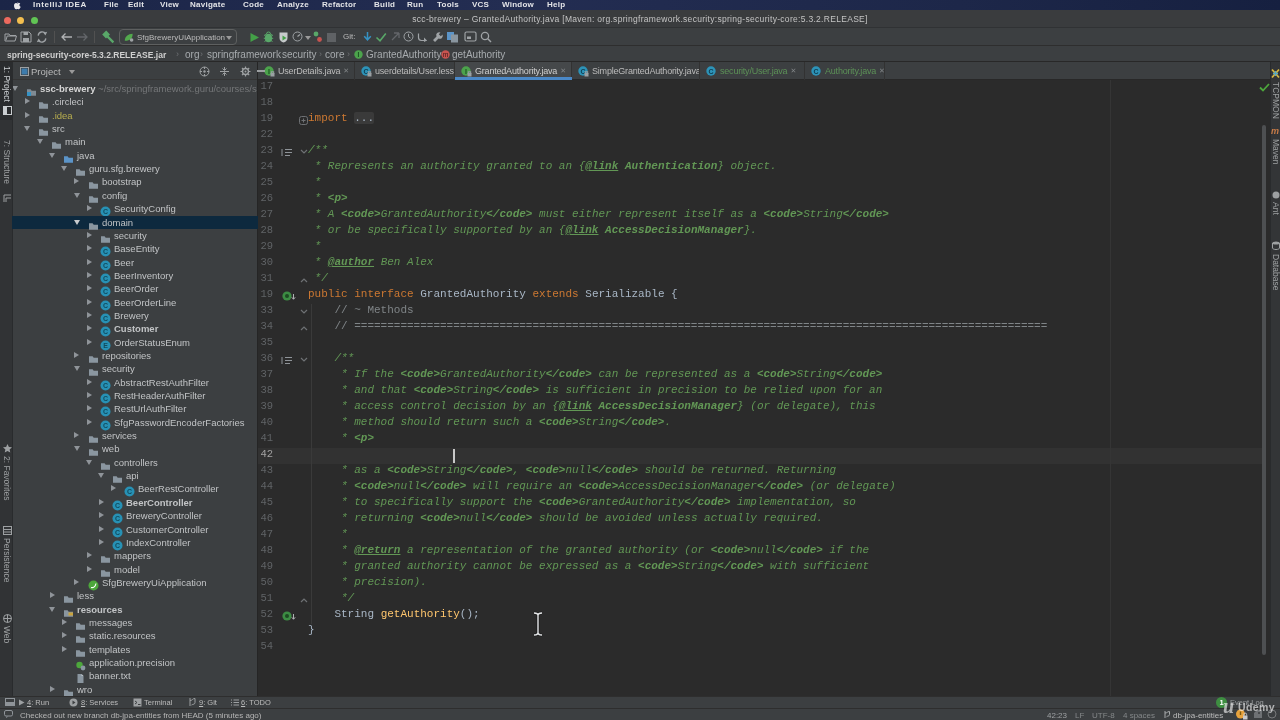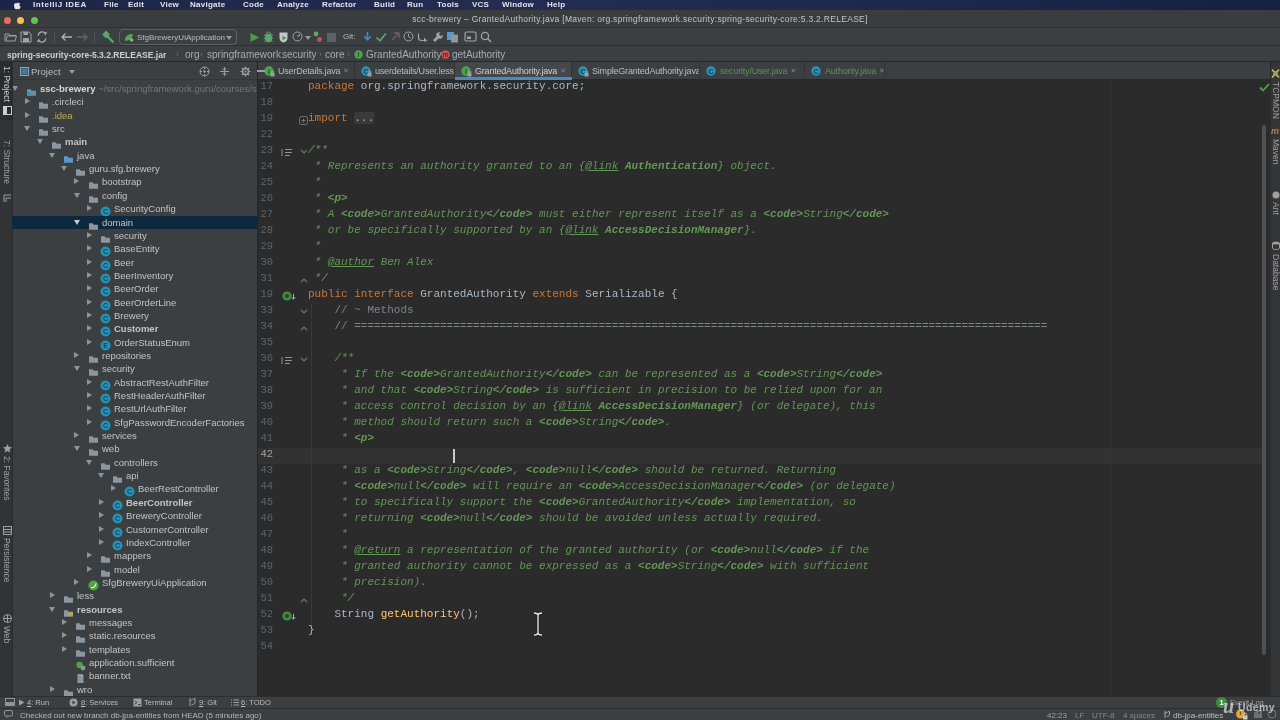--- a/index.html
+++ b/index.html
@@ -553,7 +553,6 @@
 <div class="gn" style="top:608px;color:#606366">52</div>
 <div class="gn" style="top:624px;color:#606366">53</div>
 <div class="gn" style="top:640px;color:#606366">54</div>
-<div class="cl" style="top:80px"><span class="k">package</span> org.springframework.security.core;</div>
 <div class="cl" style="top:96px"></div>
 <div class="cl" style="top:112px"><span class="k">import</span> <span class="fold">...</span></div>
 <div class="cl" style="top:128px"></div>

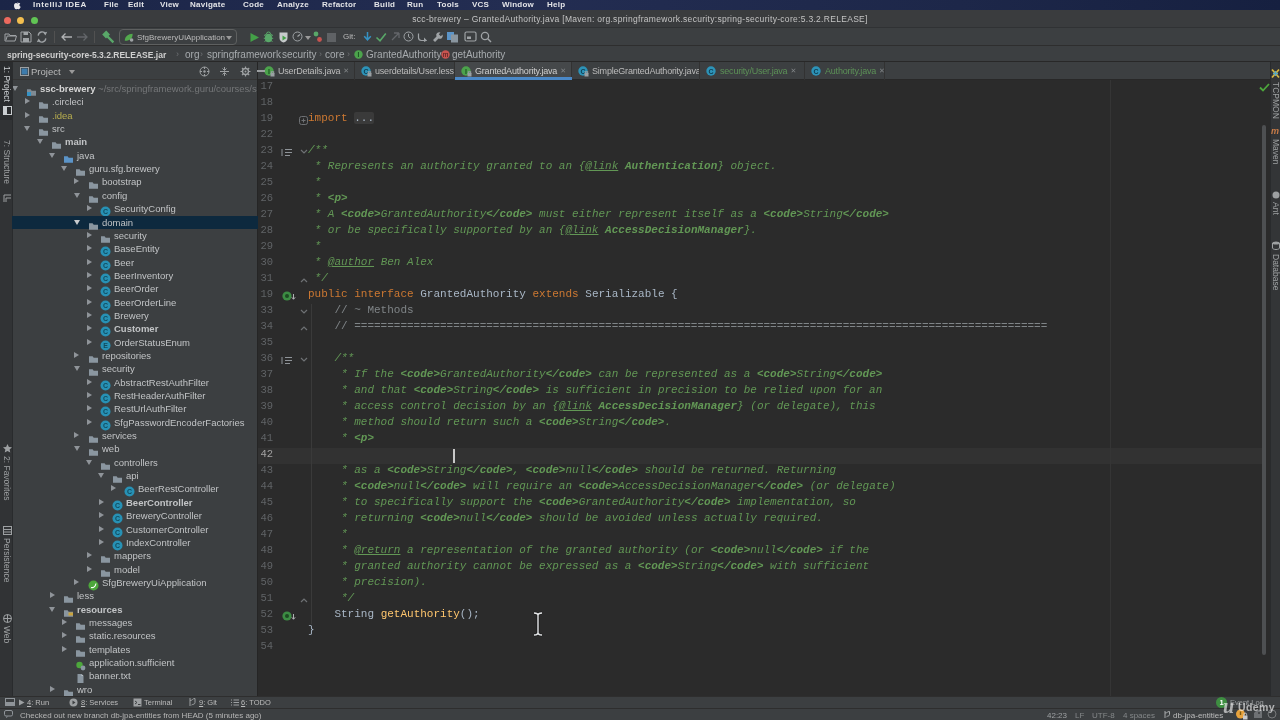--- a/index.html
+++ b/index.html
@@ -286,7 +286,7 @@
     <span class="ti" style="left:51px;top:136px"><svg width="11" height="11">
         <path d="M1 3.2h3.6l1.1 1.6H10v5H1z" fill="#8A96A0"></path>
       </svg></span>
-    <span class="tn" style="left:65px;top:135px;color:#C2C4C6;font-weight:bold">main</span>
+    <span class="tn" style="left:65px;top:135px;color:#C2C4C6;font-weight:normal">main</span>
 <span class="ar" style="left:49px;top:153px;border-width:5px 3.5px 0 3.5px;border-color:#8F9499 transparent transparent transparent"></span>
     <span class="ti" style="left:63px;top:150px"><svg width="11" height="11">
         <path d="M1 3.2h3.6l1.1 1.6H10v5H1z" fill="#5B94C8"></path>

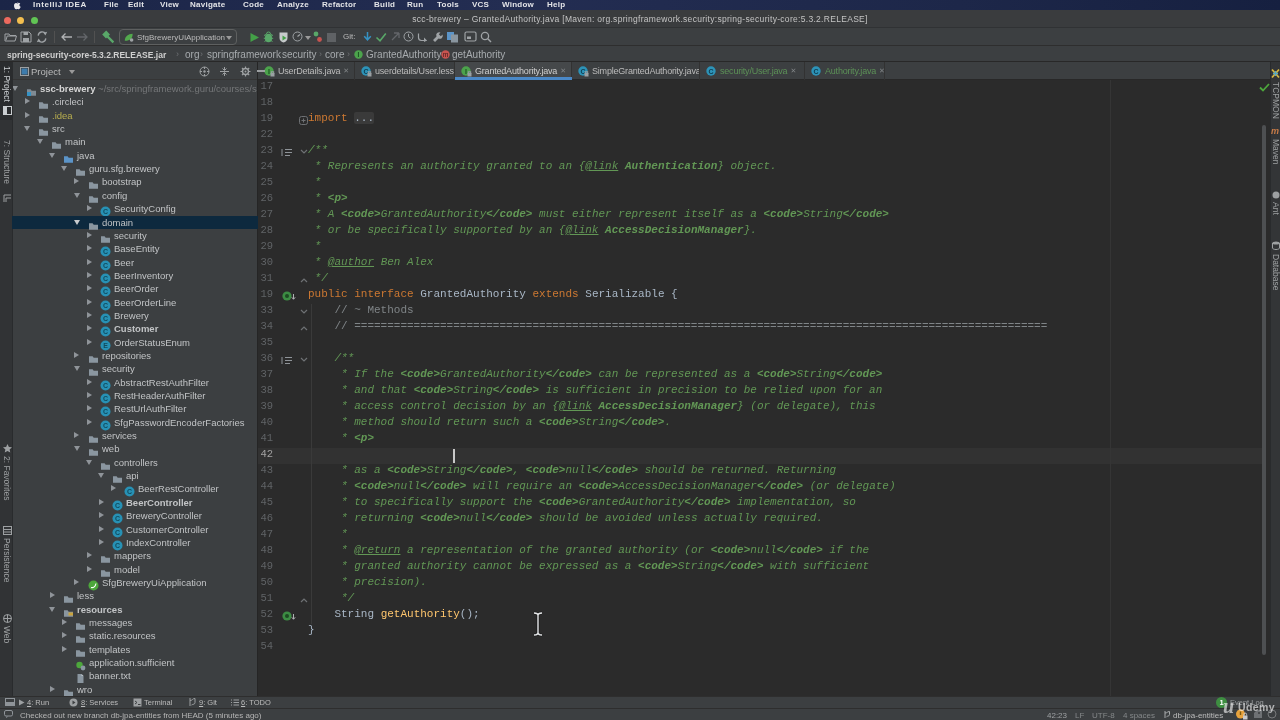--- a/index.html
+++ b/index.html
@@ -18,7 +18,7 @@
 .cl {position:absolute;left:308px;height:16px;line-height:16px;font:11px "Liberation Mono",monospace;color:#A9B7C6;white-space:pre}
 .cl b {font-weight:bold}
 .cl.c {color:#629755;font-style:italic}
-.du {font-weight:normal}
+.du {font-weight:bold}
 .k {color:#CC7832}
 .m {color:#FFC66D}
 .g {color:#7F8487}

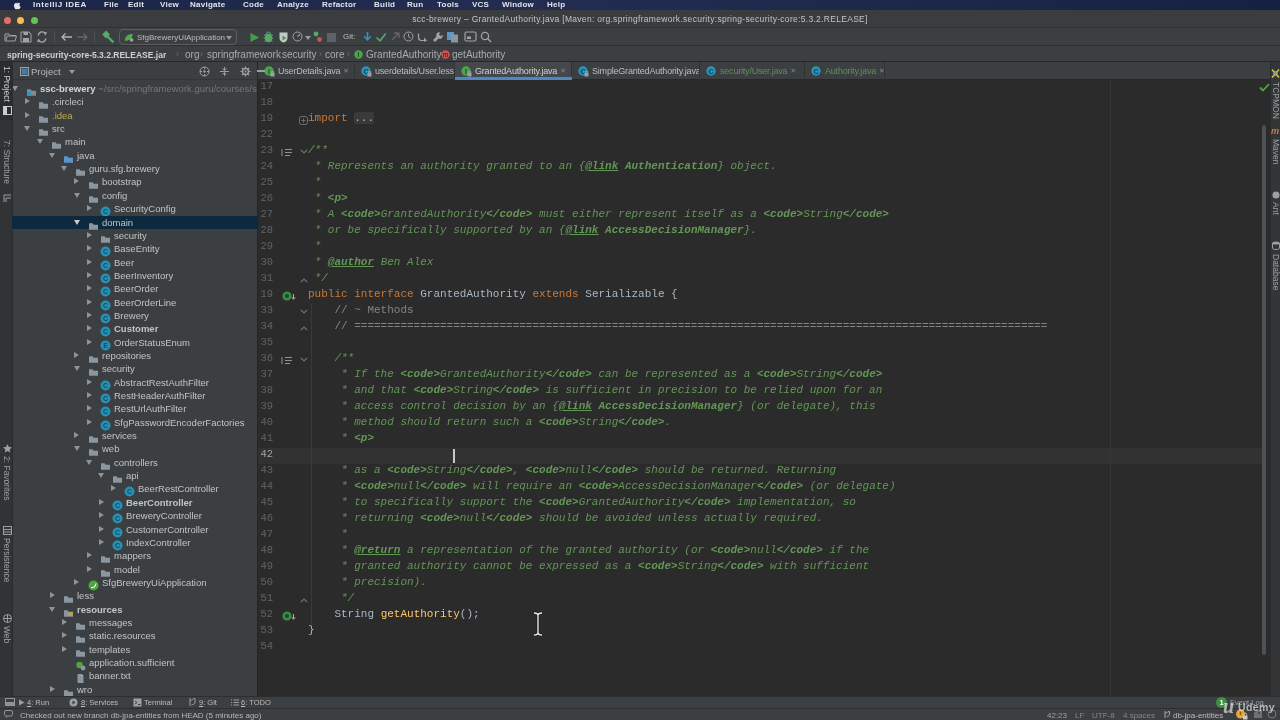--- a/index.html
+++ b/index.html
@@ -502,7 +502,7 @@
         <circle cx="4.5" cy="5" r="3.2" fill="#4DA73C"></circle>
         <circle cx="8" cy="8" r="2.4" fill="#8A96A0"></circle>
       </svg></span>
-    <span class="tn" style="left:89px;top:656px;color:#C2C4C6;font-weight:normal">application.sufficient</span>
+    <span class="tn" style="left:89px;top:656px;color:#C2C4C6;font-weight:normal">application.precision</span>
 <span class="ti" style="left:75px;top:670px"><svg width="11" height="11">
         <path d="M2.5 1h4l2 2v7h-6z" fill="#8A96A0"></path>
         <path d="M6.5 1l2 2h-2z" fill="#BFC6CB"></path>

